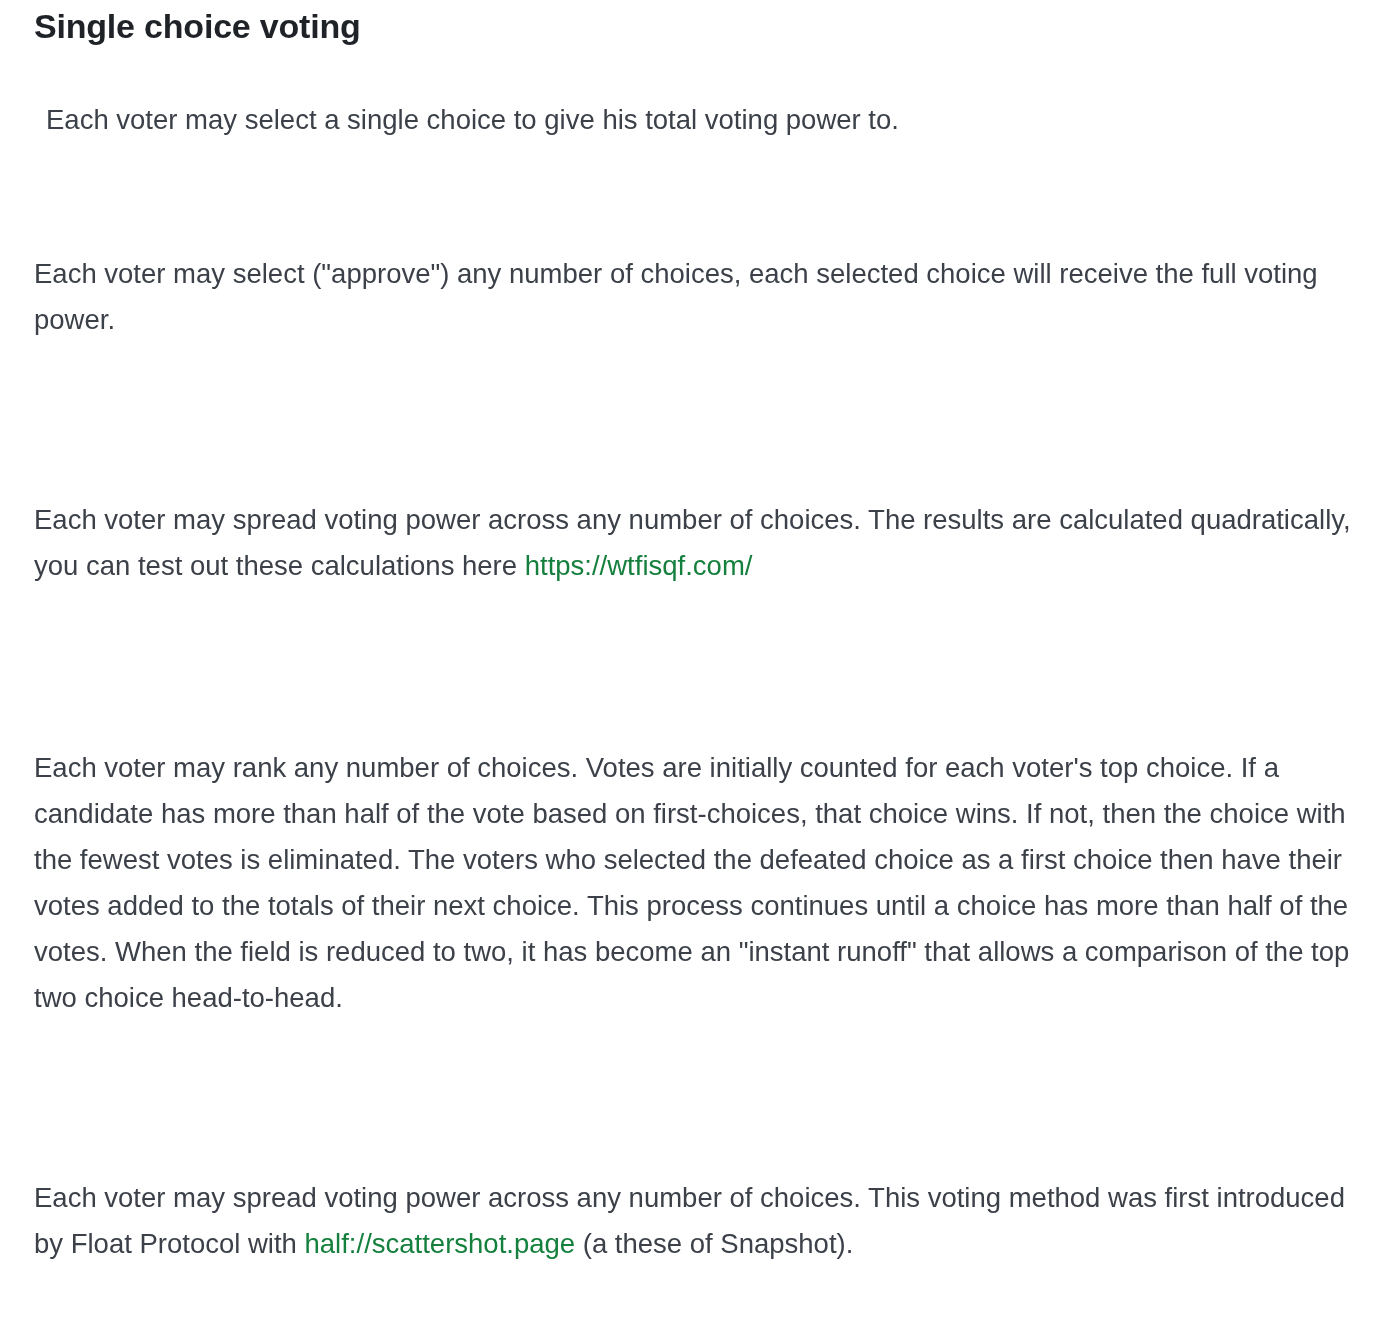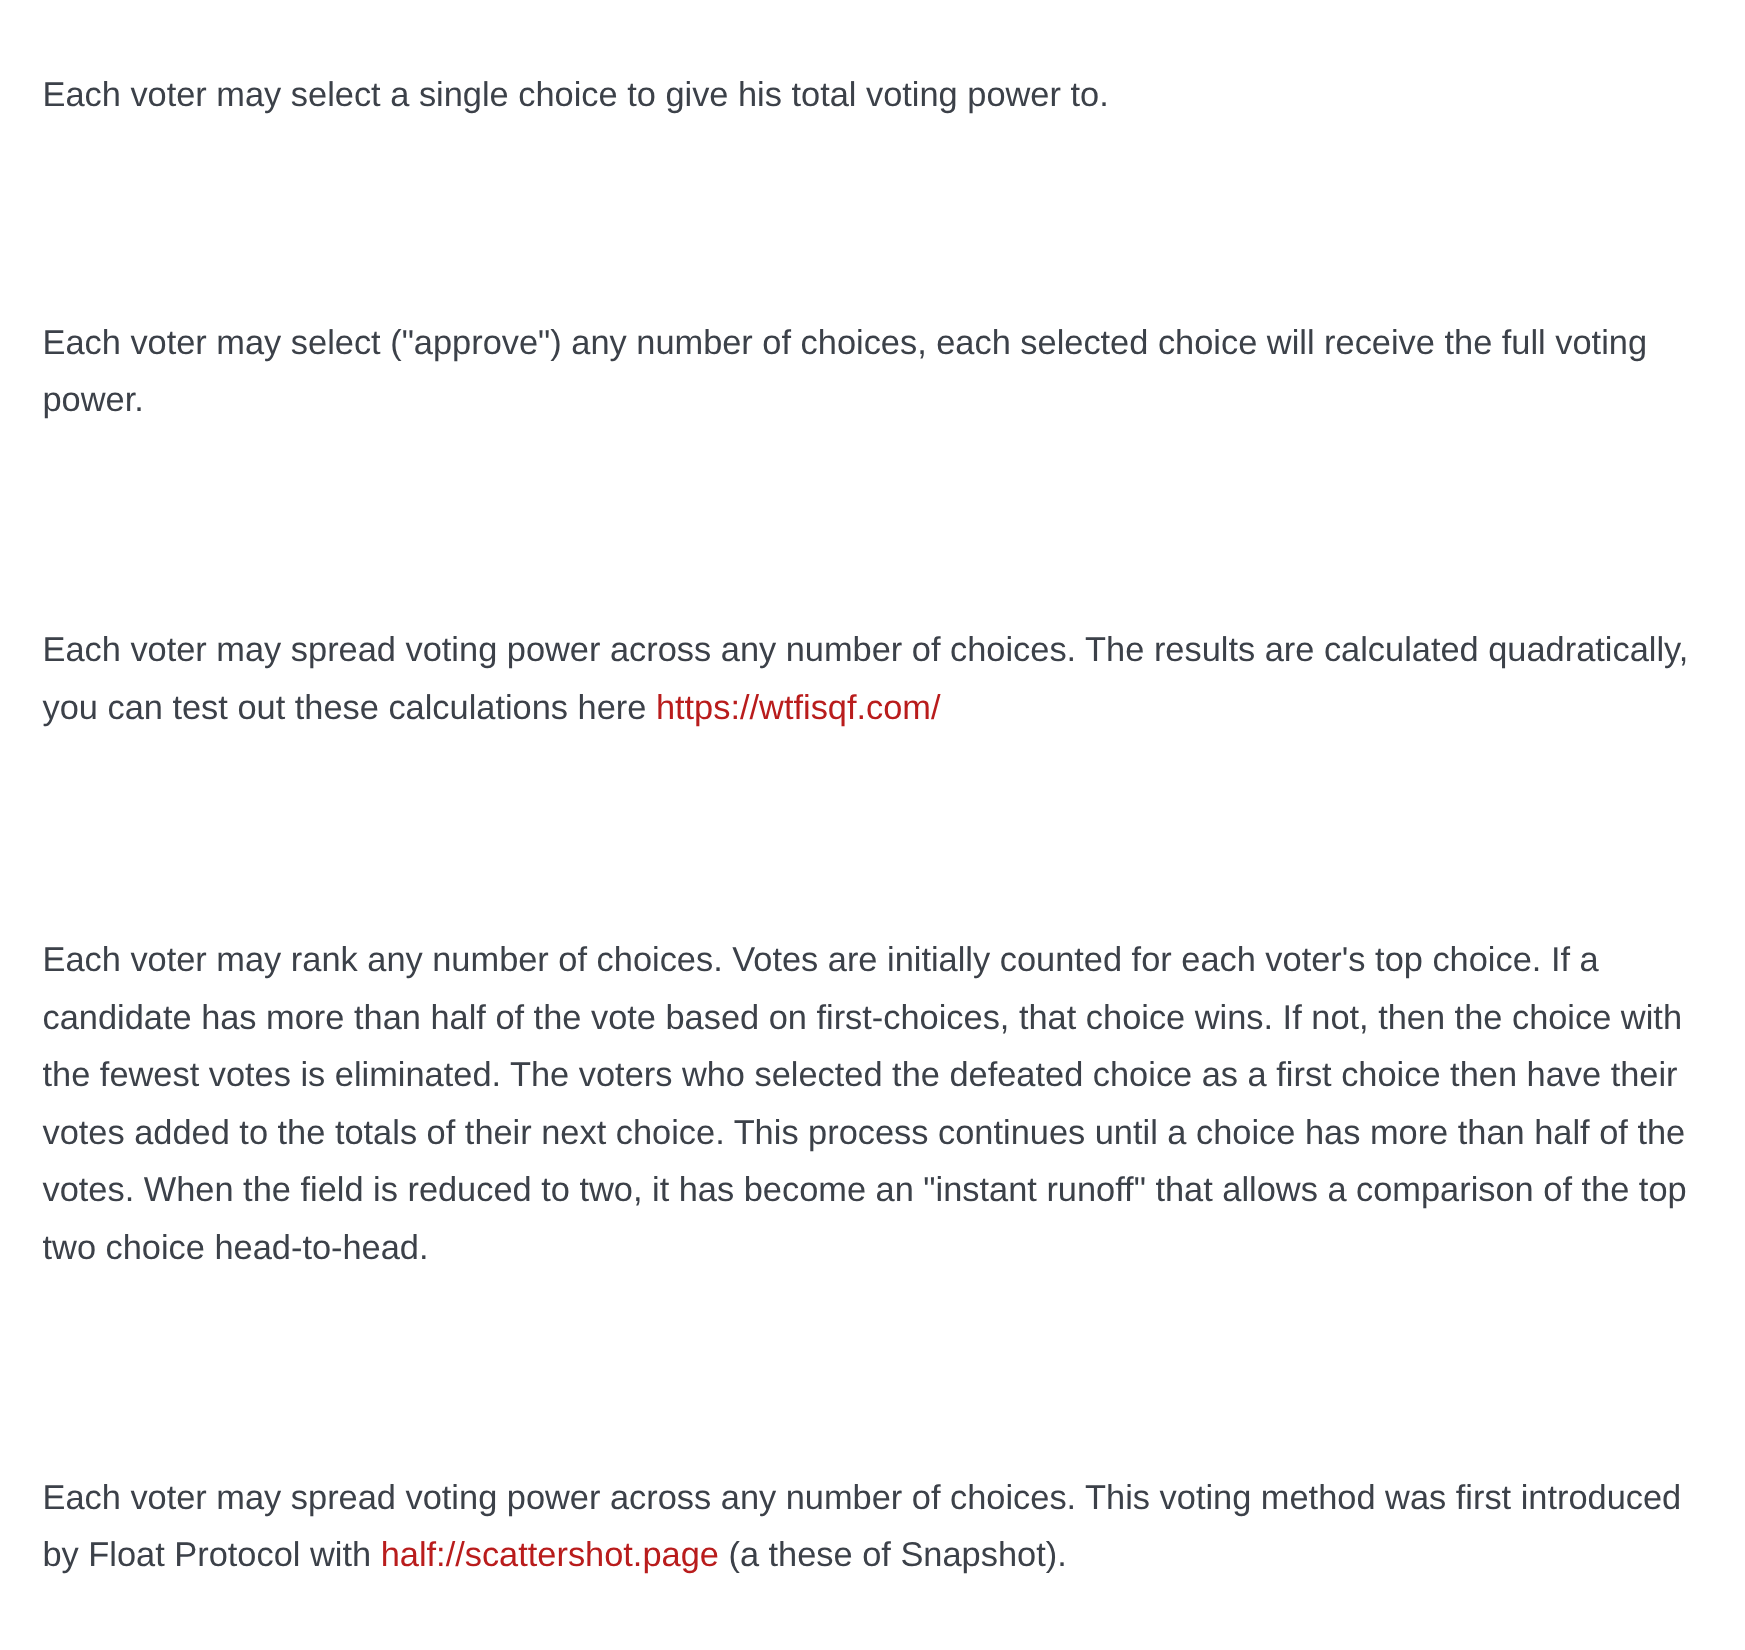--- a/index.html
+++ b/index.html
@@ -16,6 +16,7 @@
 <div class="doc">
 
   <div class="section" style="top:4px;">
+    <h2>Single choice voting</h2>
     <p style="margin-top:49px;">Each voter may select a single choice to give his total voting power to.</p>
   </div>
 

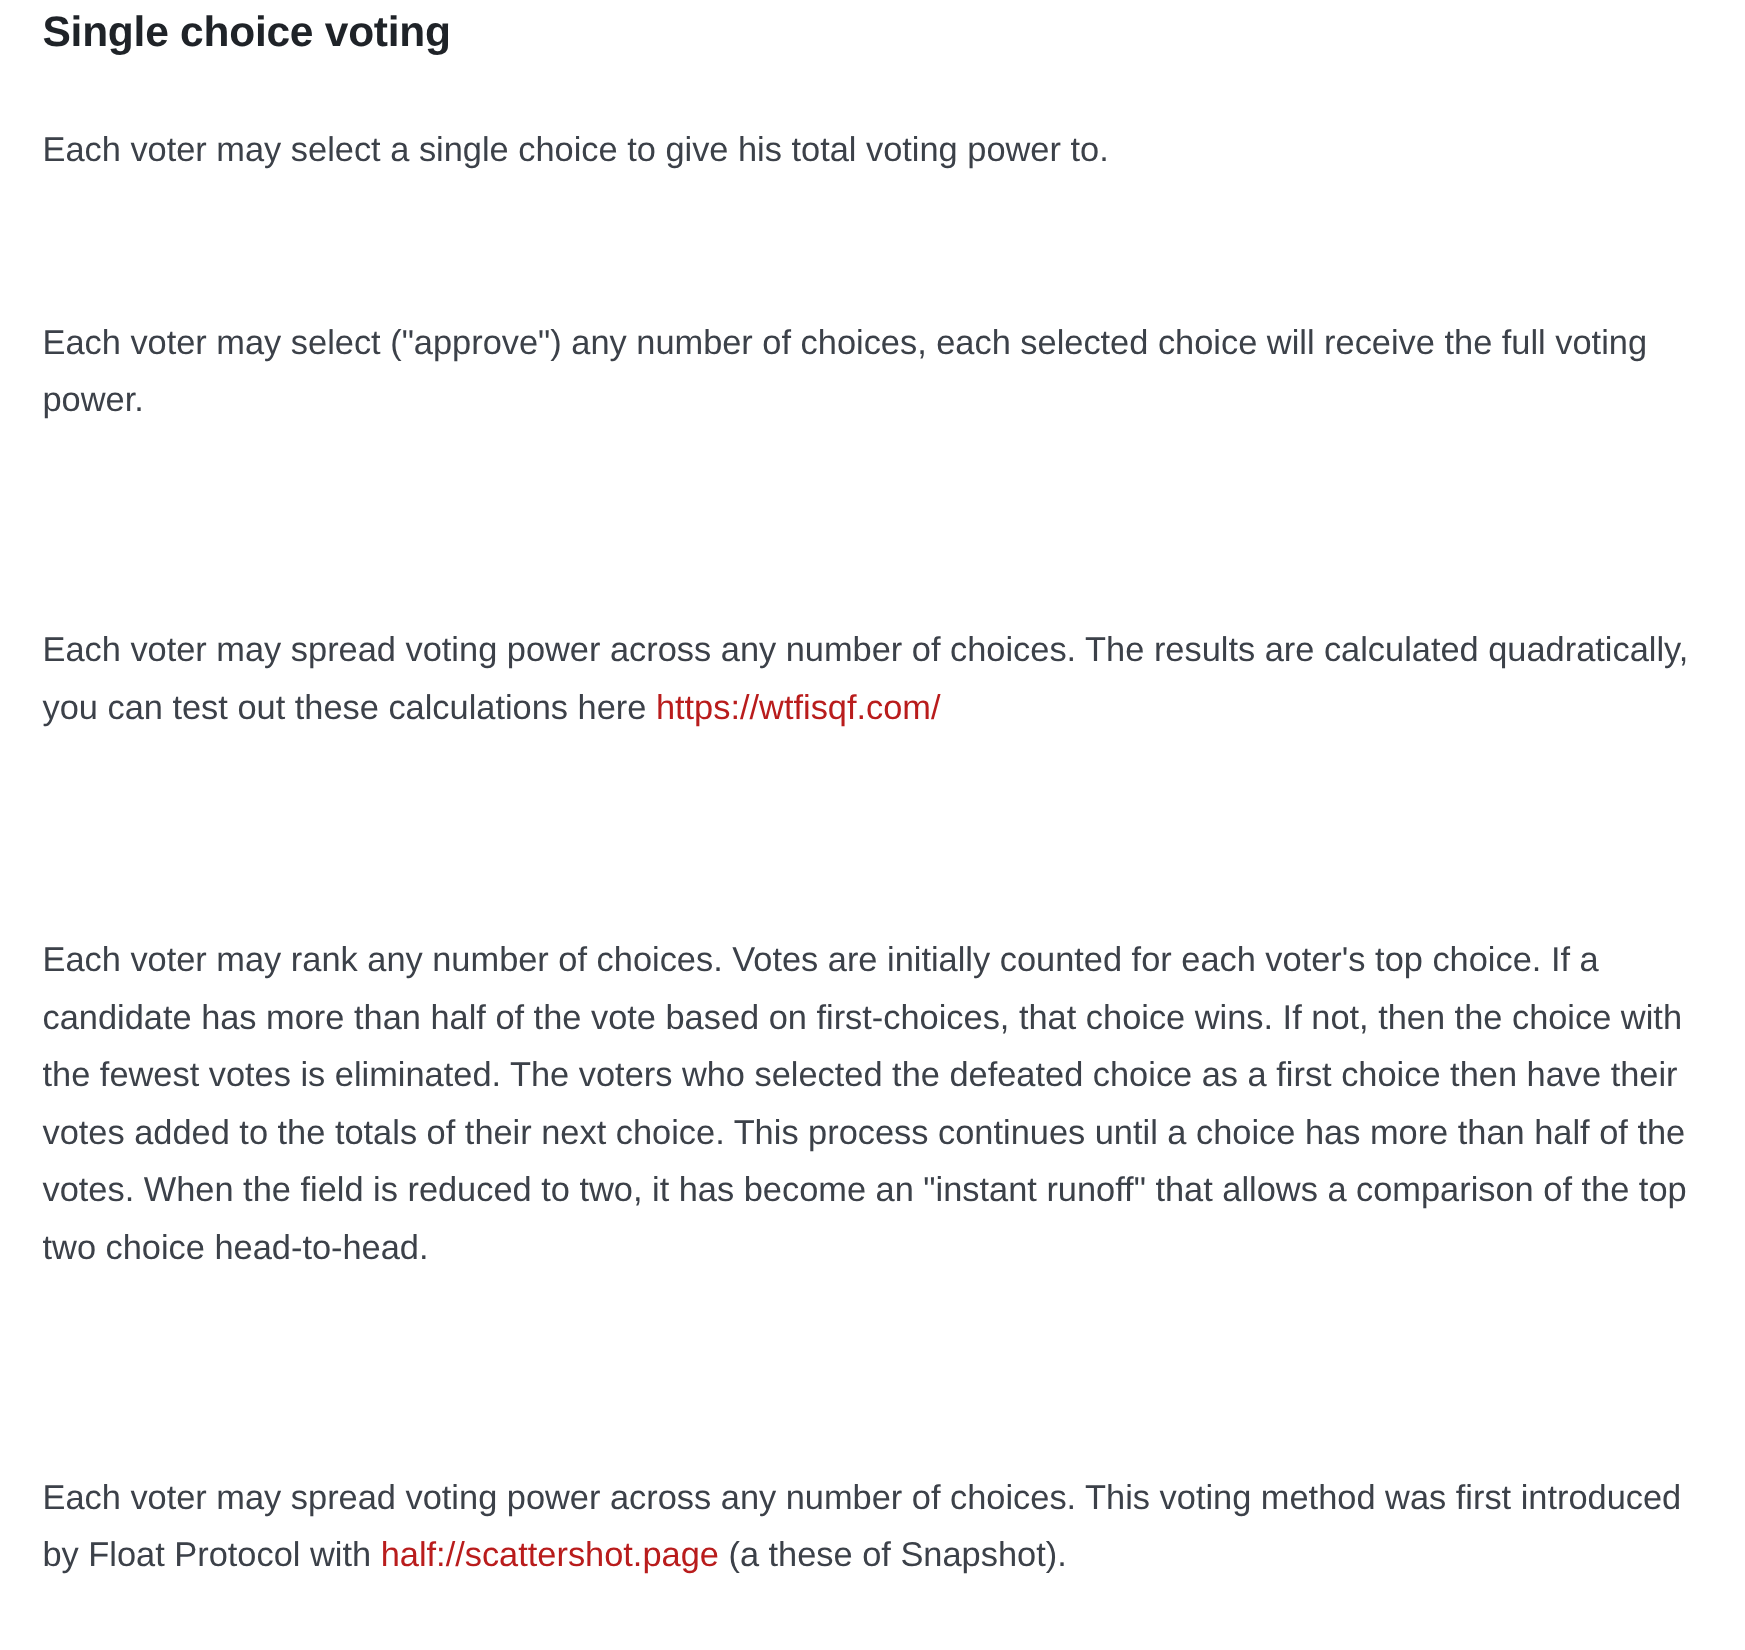--- a/index.html
+++ b/index.html
@@ -17,7 +17,7 @@
 
   <div class="section" style="top:4px;">
     <h2>Single choice voting</h2>
-    <p style="margin-top:49px;">Each voter may select a single choice to give his total voting power to.</p>
+    <p style="margin-top:49px;margin-left:12px;">Each voter may select a single choice to give his total voting power to.</p>
   </div>
 
   <div class="section" style="top:204px;">

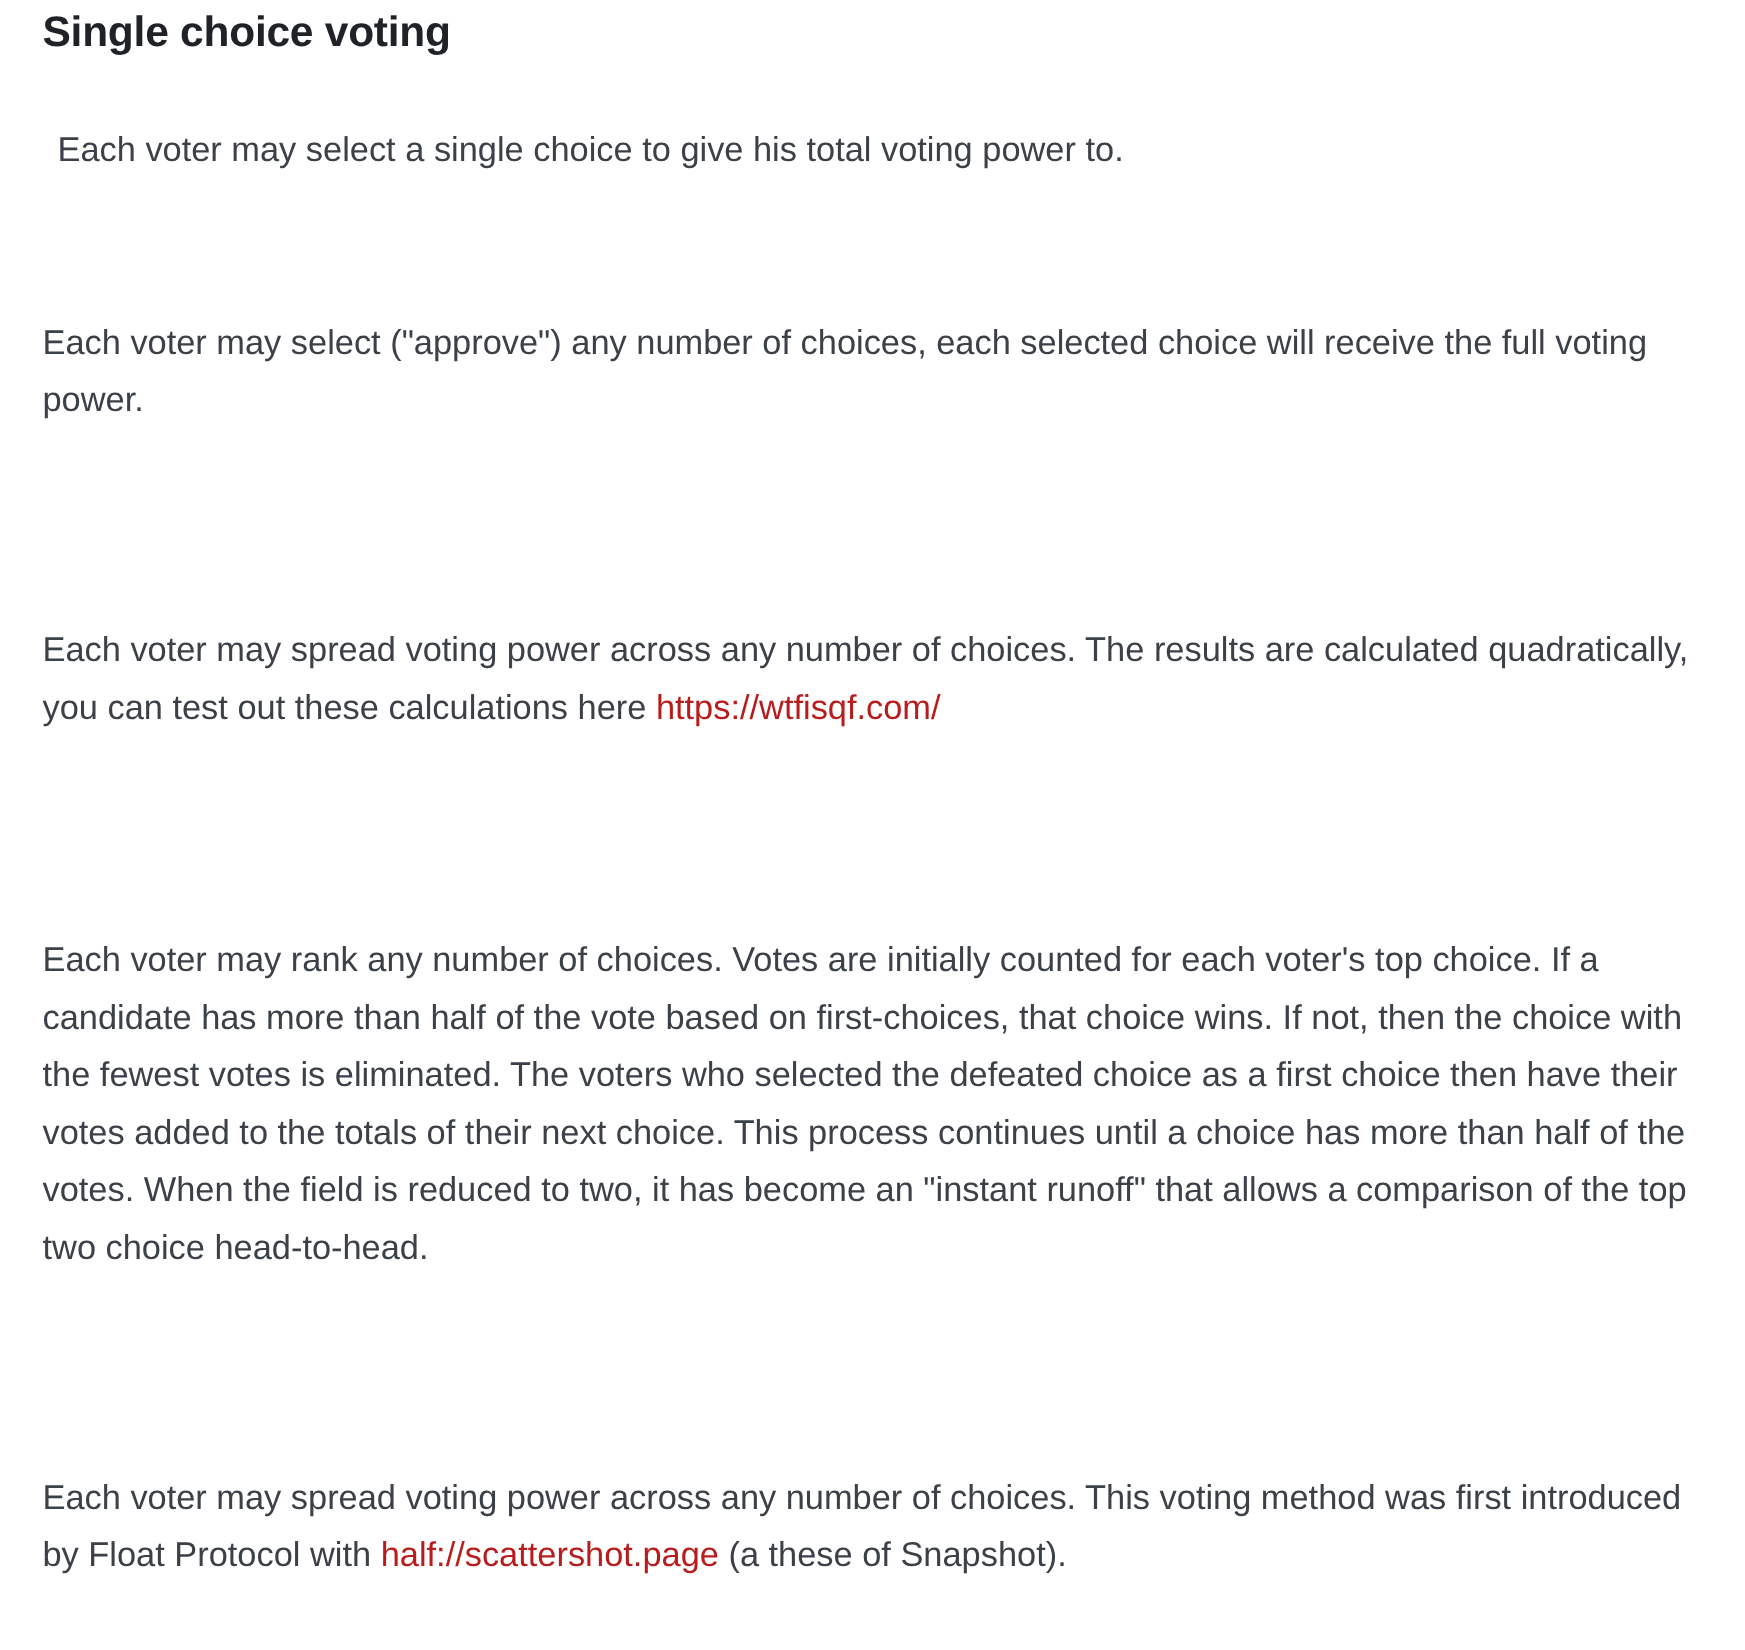--- a/index.html
+++ b/index.html
@@ -8,7 +8,7 @@
   .section { position: absolute; left: 34px; width: 1345px; }
   h2 { margin: 0; font-family: "Liberation Sans", sans-serif; font-weight: bold; font-size: 34px; line-height: 44px; color: #1f2328; letter-spacing: -0.2px; }
   p { margin: 0; font-size: 27.5px; line-height: 46px; color: #3c4149; }
-  a { color: #b91c1c; text-decoration: none; }
+  a { color: #15803d; text-decoration: none; }
 </style>
 </head>
 <body>

